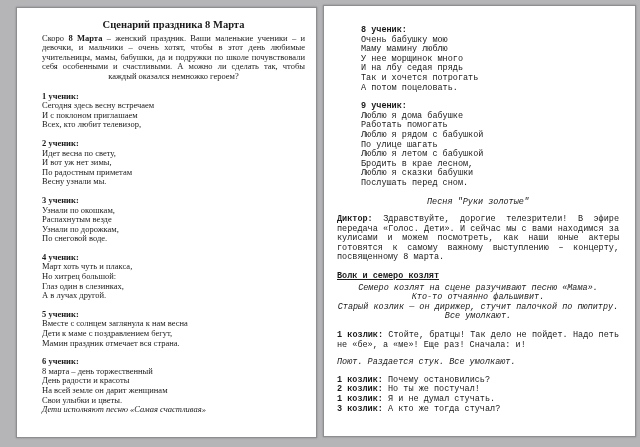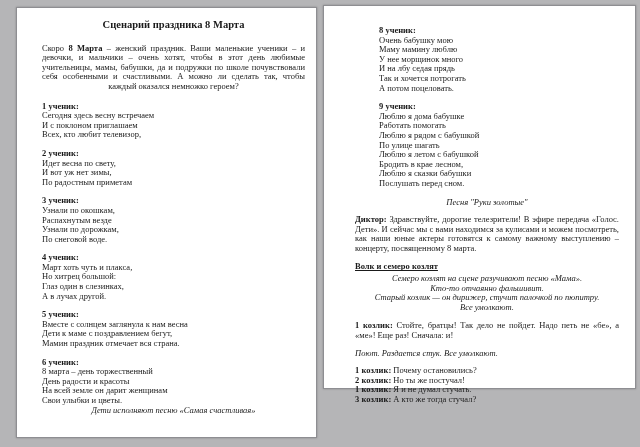--- a/index.html
+++ b/index.html
@@ -18,7 +18,7 @@
   }
   #page1{left:16px;top:7px;width:301px;height:431px;padding:12px 11px 0 25px;}
   #page2{left:323px;top:5px;width:313px;height:384px;padding:20px 16px 0 31px;}
-  .doc-title{font-size:10.5px;font-weight:bold;text-align:center;margin:0 0 14px 0;}
+  .doc-title{font-size:10.5px;font-weight:bold;text-align:center;margin:0 0 4px 0;}
   .intro{text-align:justify;text-align-last:center;margin:0 0 10px 0;}
   .verse{margin:0 0 9px 0;}
   #page2 .verse{margin-left:24px;}

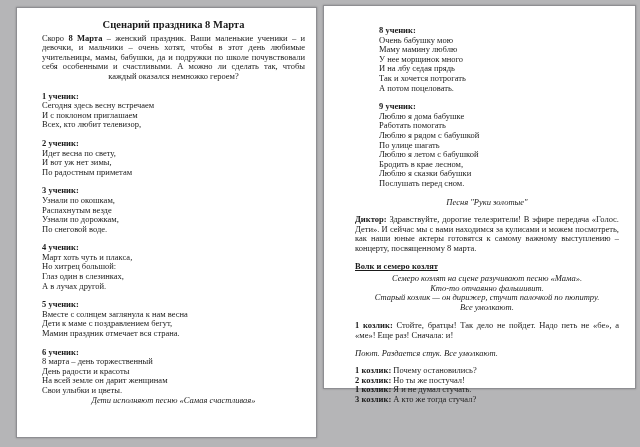--- a/index.html
+++ b/index.html
@@ -17,7 +17,7 @@
     box-shadow:0 0 2px rgba(0,0,0,.25);
   }
   #page1{left:16px;top:7px;width:301px;height:431px;padding:12px 11px 0 25px;}
-  #page2{left:323px;top:5px;width:313px;height:384px;padding:20px 16px 0 31px;}
+  #page2{left:323px;top:5px;width:313px;height:432px;padding:20px 16px 0 13px;font-family:Liberation Mono, monospace;}
   .doc-title{font-size:10.5px;font-weight:bold;text-align:center;margin:0 0 4px 0;}
   .intro{text-align:justify;text-align-last:center;margin:0 0 10px 0;}
   .verse{margin:0 0 9px 0;}

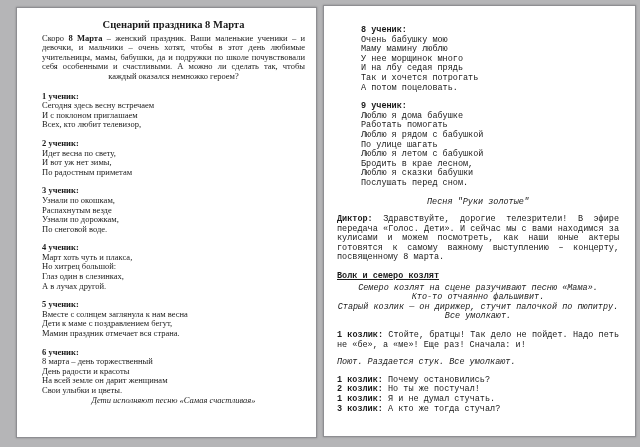--- a/index.html
+++ b/index.html
@@ -55,6 +55,7 @@
       <div>Идет весна по свету,</div>
       <div>И вот уж нет зимы,</div>
       <div>По радостным приметам</div>
+      <div>Весну узнали мы.</div>
     </div>
 
     <div class="verse">

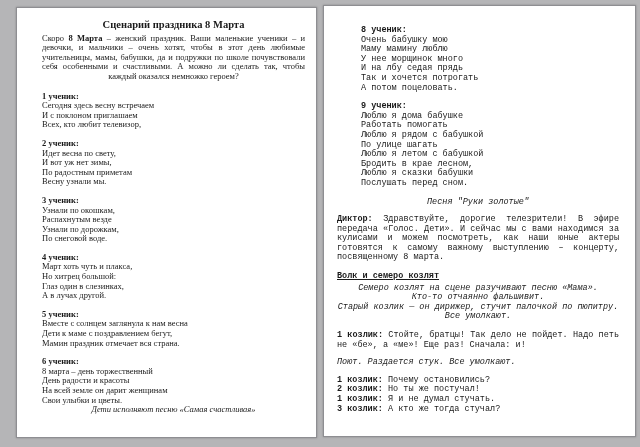--- a/index.html
+++ b/index.html
@@ -23,7 +23,7 @@
   .verse{margin:0 0 9px 0;}
   #page2 .verse{margin-left:24px;}
   .verse-header{font-weight:bold;}
-  .song-note{font-style:italic;text-align:center;}
+  .song-note{font-style:italic;text-align:left;}
   .song-caption{font-style:italic;text-align:center;margin:0 0 8px 0;}
   .para{text-align:justify;margin:0 0 9px 0;}
   .speaker{font-weight:bold;}

